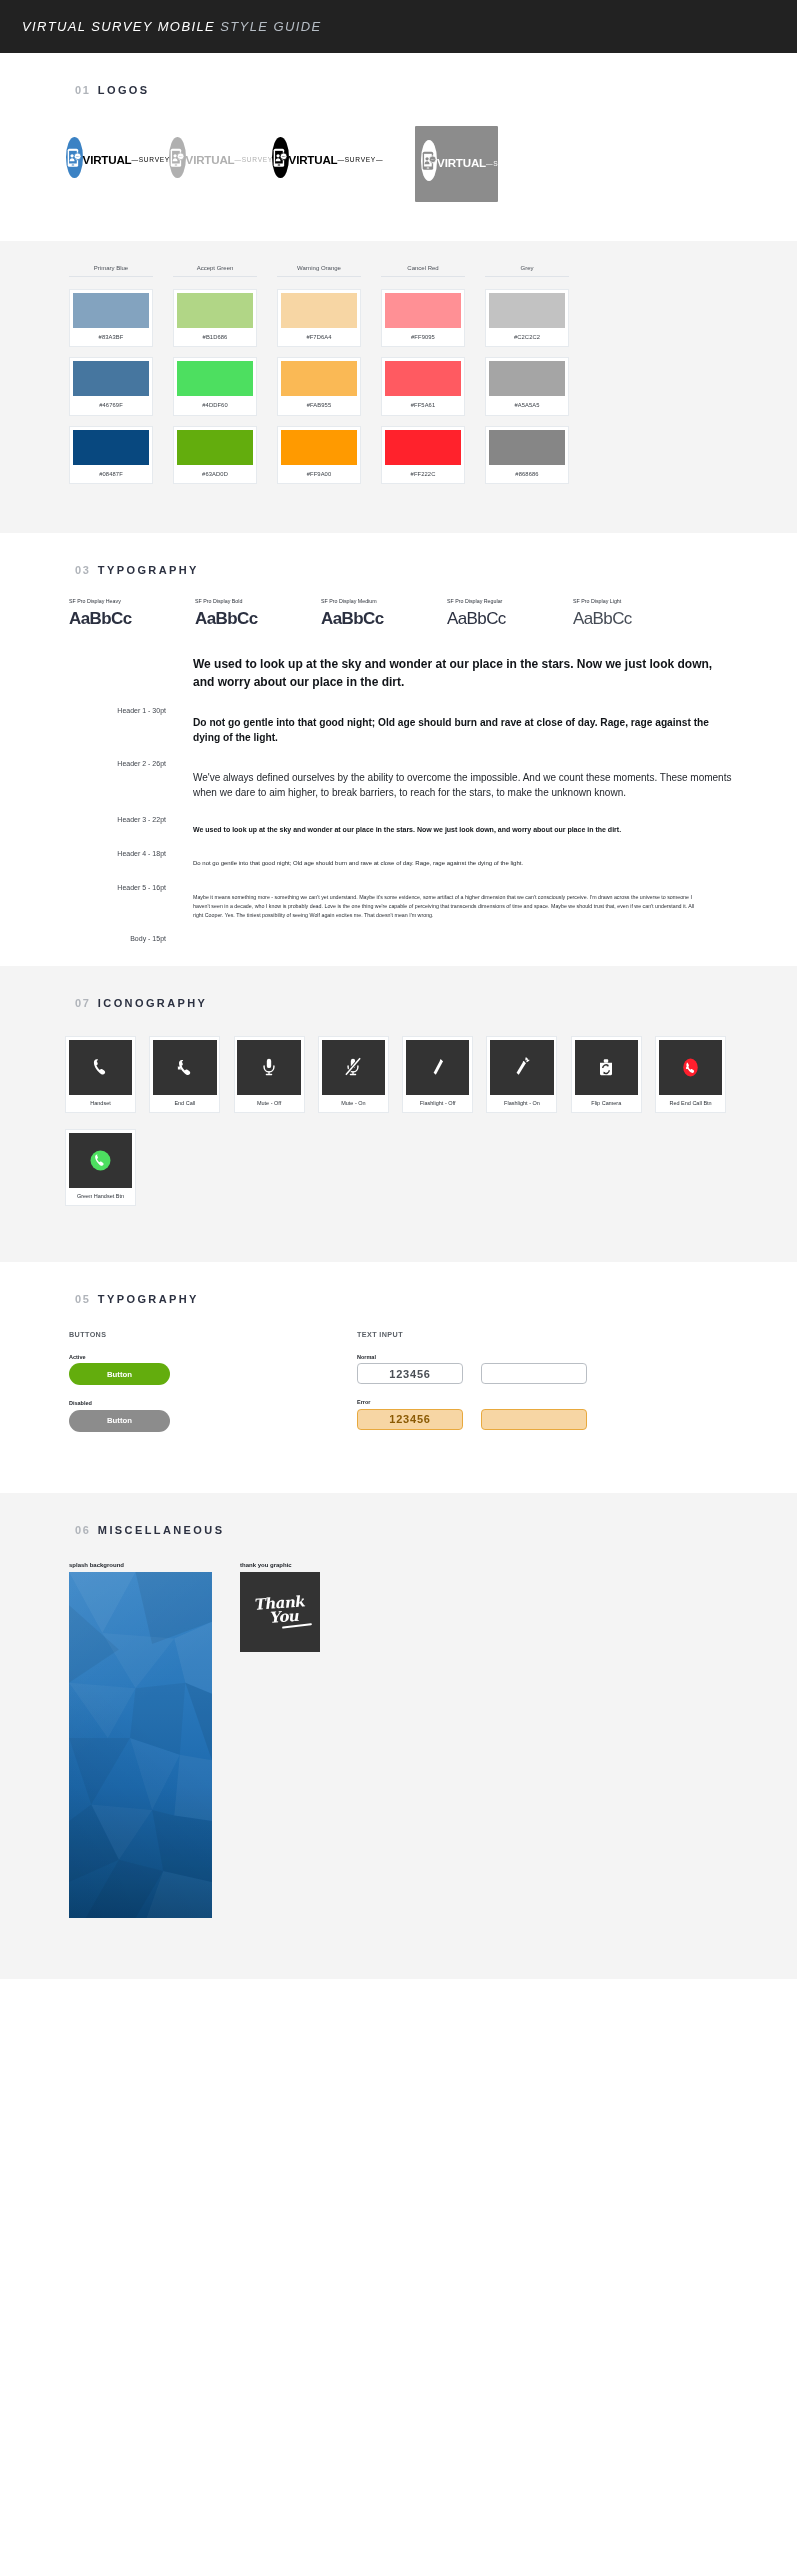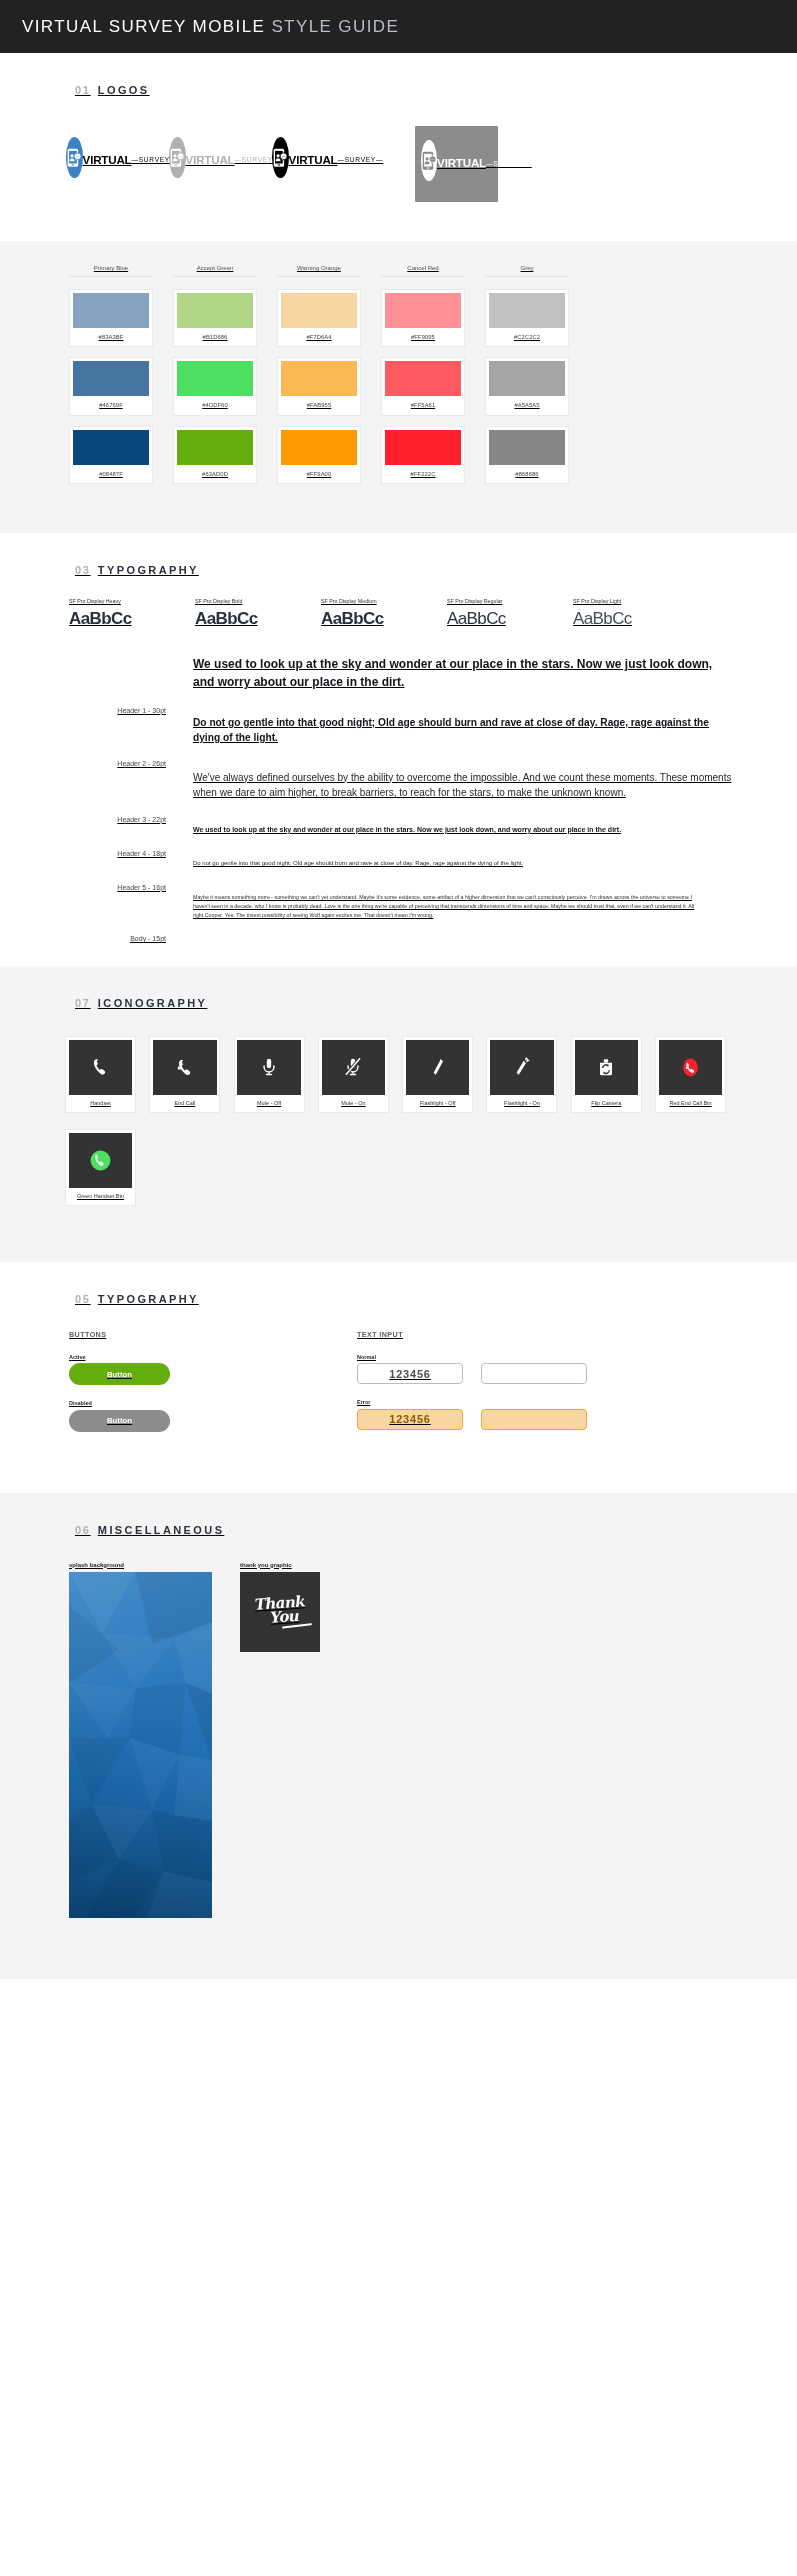--- a/index.html
+++ b/index.html
@@ -19,10 +19,11 @@
     padding-left: 22px;
   }
   .topbar-title {
-    font-size: 17px;
+    font-size: 13px;
     letter-spacing: 1.4px;
     color: #ffffff;
     font-weight: 400;
+    font-style: italic;
   }
   .topbar-title .sub { color: #b7bec6; }
 

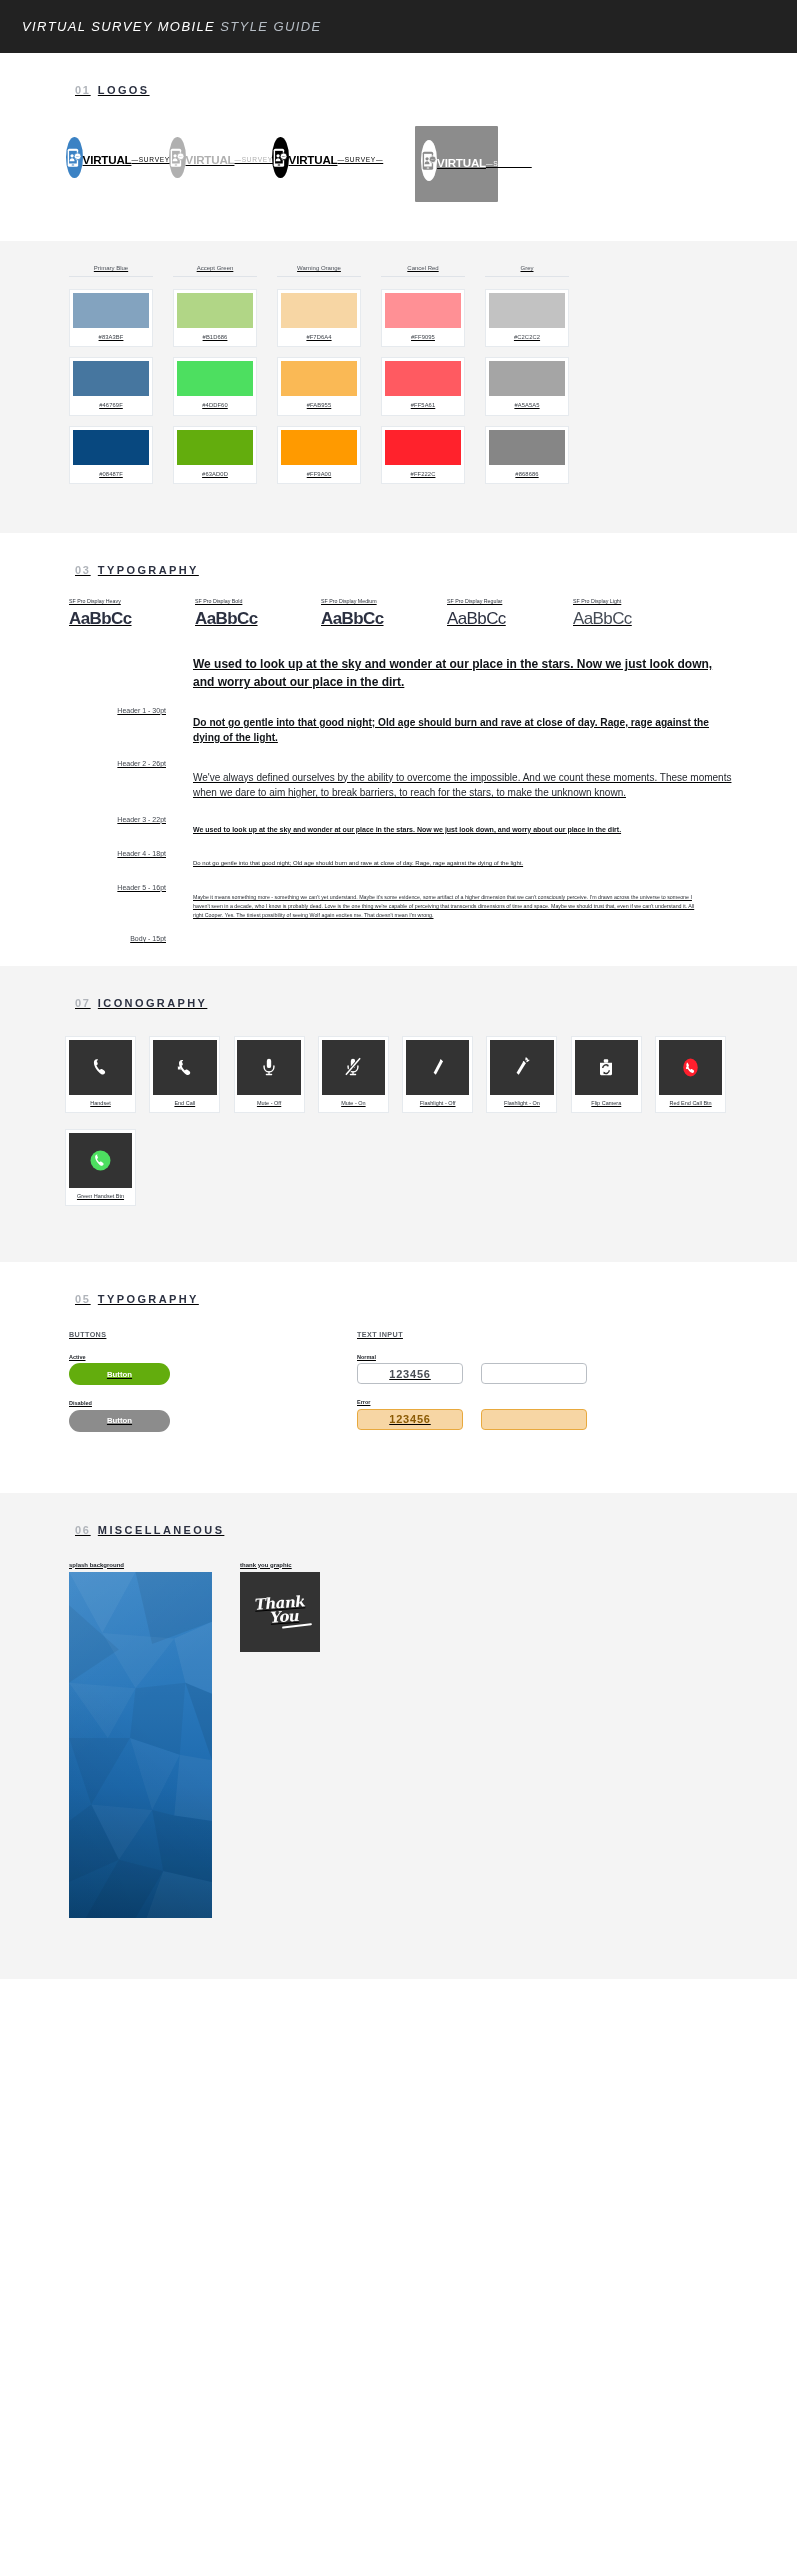--- a/index.html
+++ b/index.html
@@ -28,7 +28,7 @@
   .topbar-title .sub { color: #b7bec6; }
 
   
-  .section { padding: 0 8px 0 0; text-decoration: underline; }
+  .section { padding: 0 8px 0 0; }
   .section.light { background: #ffffff; }
   .section.grey  { background: #f4f4f4; }
 

